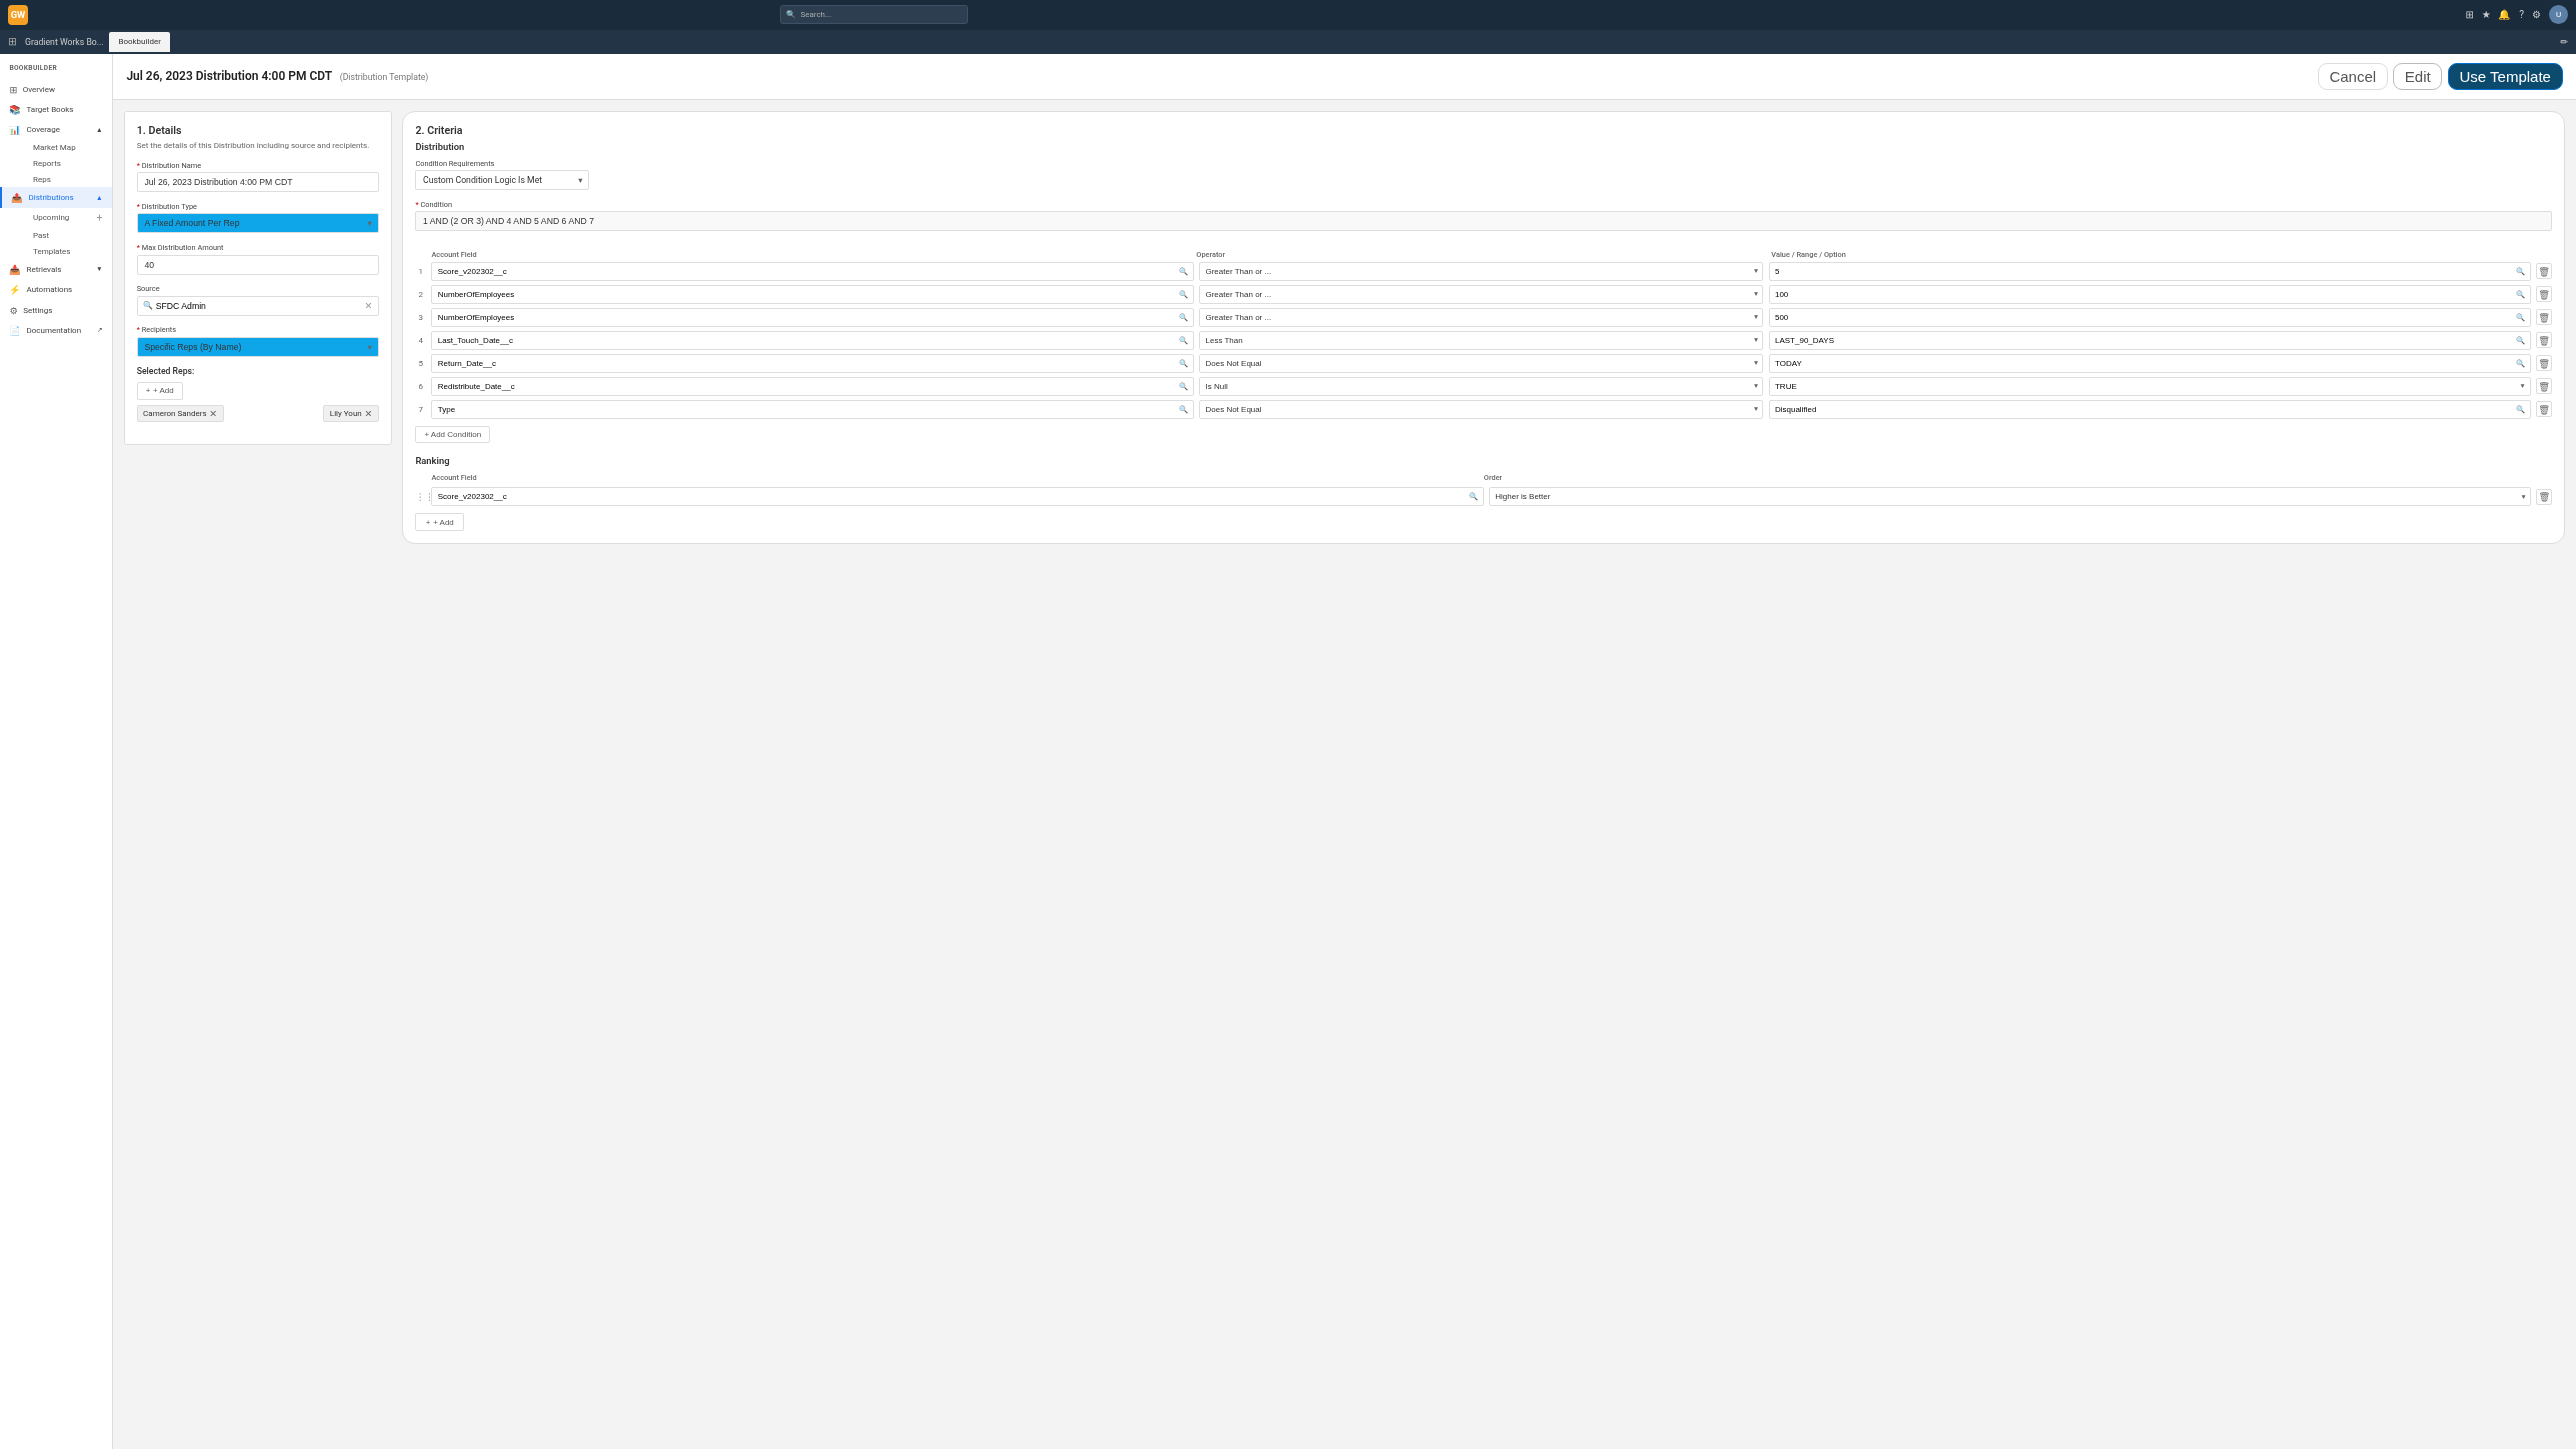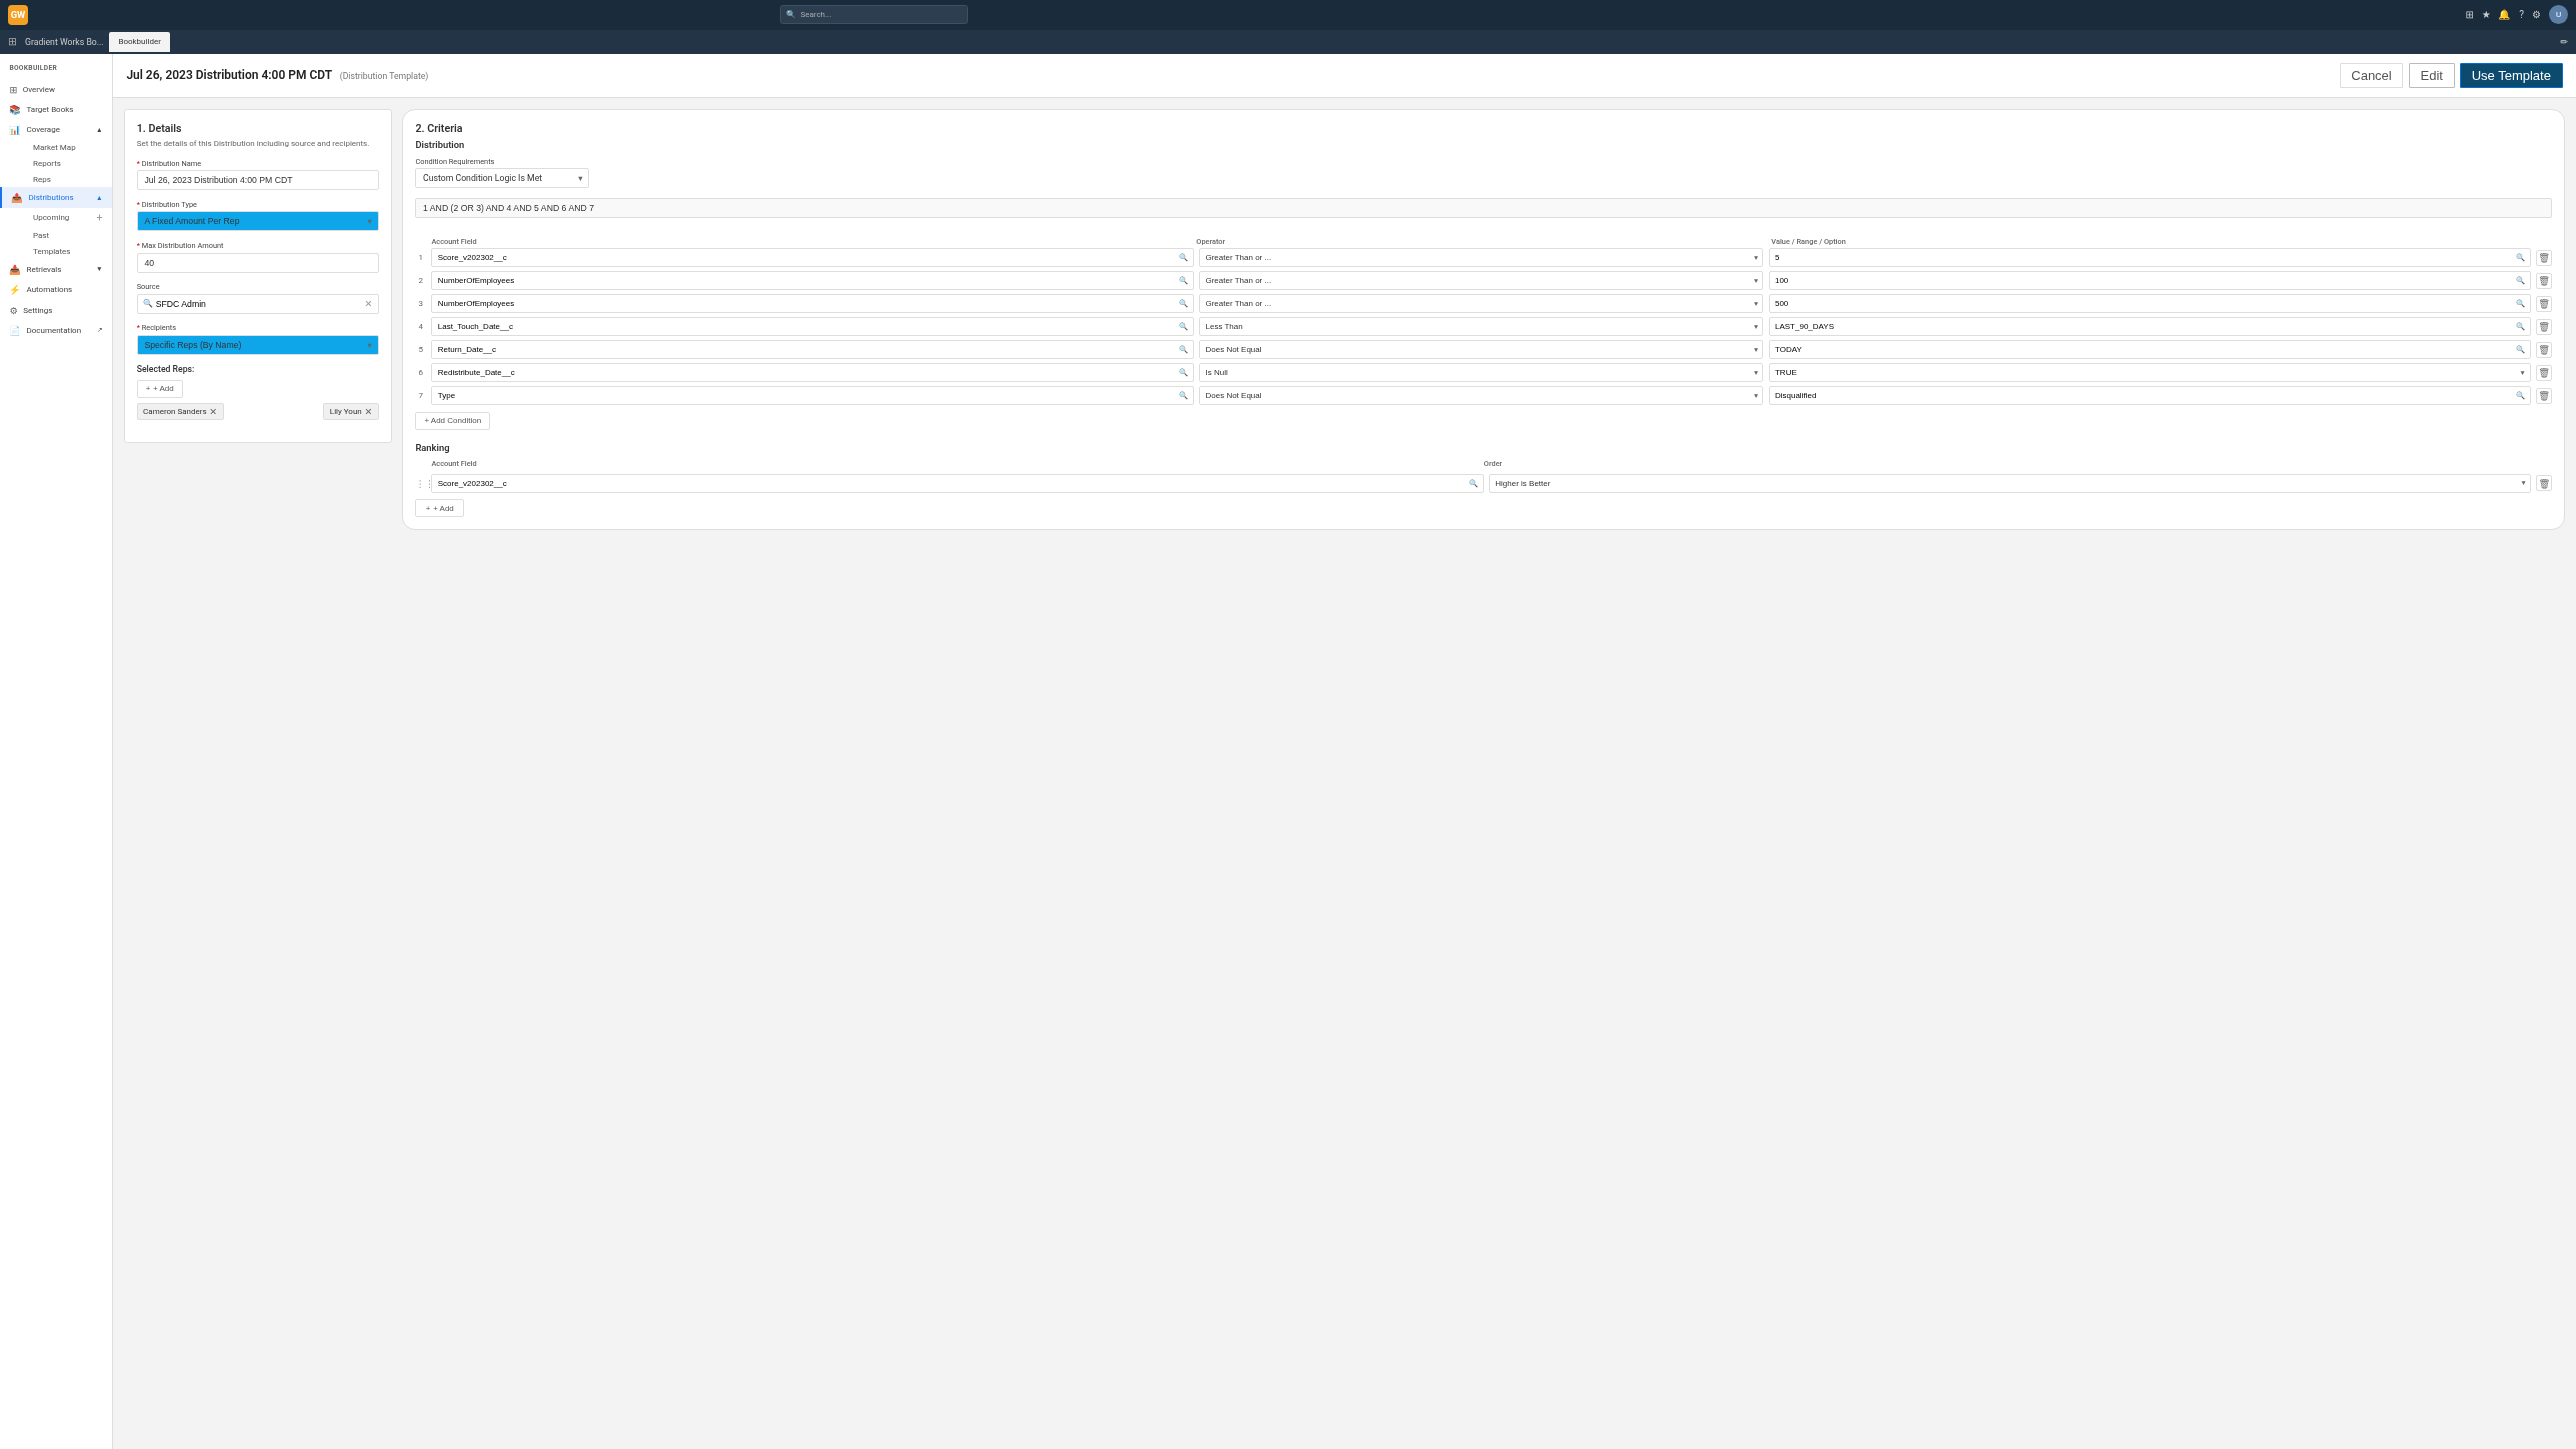--- a/index.html
+++ b/index.html
@@ -115,7 +115,7 @@
     .page-title { font-size: 12px; font-weight: 600; color: #222; }
     .page-subtitle { font-size: 8.7px; color: #777; margin-left: 5.4px; }
     .header-actions { display: flex; gap: 5.4px; }
-    .btn { padding: 4px 10.7px; border-radius: 1px; border: 0.7px solid #ddd; font-size: 13px; cursor: pointer; }
+    .btn { padding: 4px 10.7px; border-radius: 9px; border: 0.7px solid #ddd; font-size: 15px; cursor: pointer; }
     .btn-cancel { background: white; color: #555; }
     .btn-edit { background: white; color: #555; border-color: #bbb; }
     .btn-primary { background: #0c4a6e; color: white; border-color: #0070d2; font-weight: 500; }

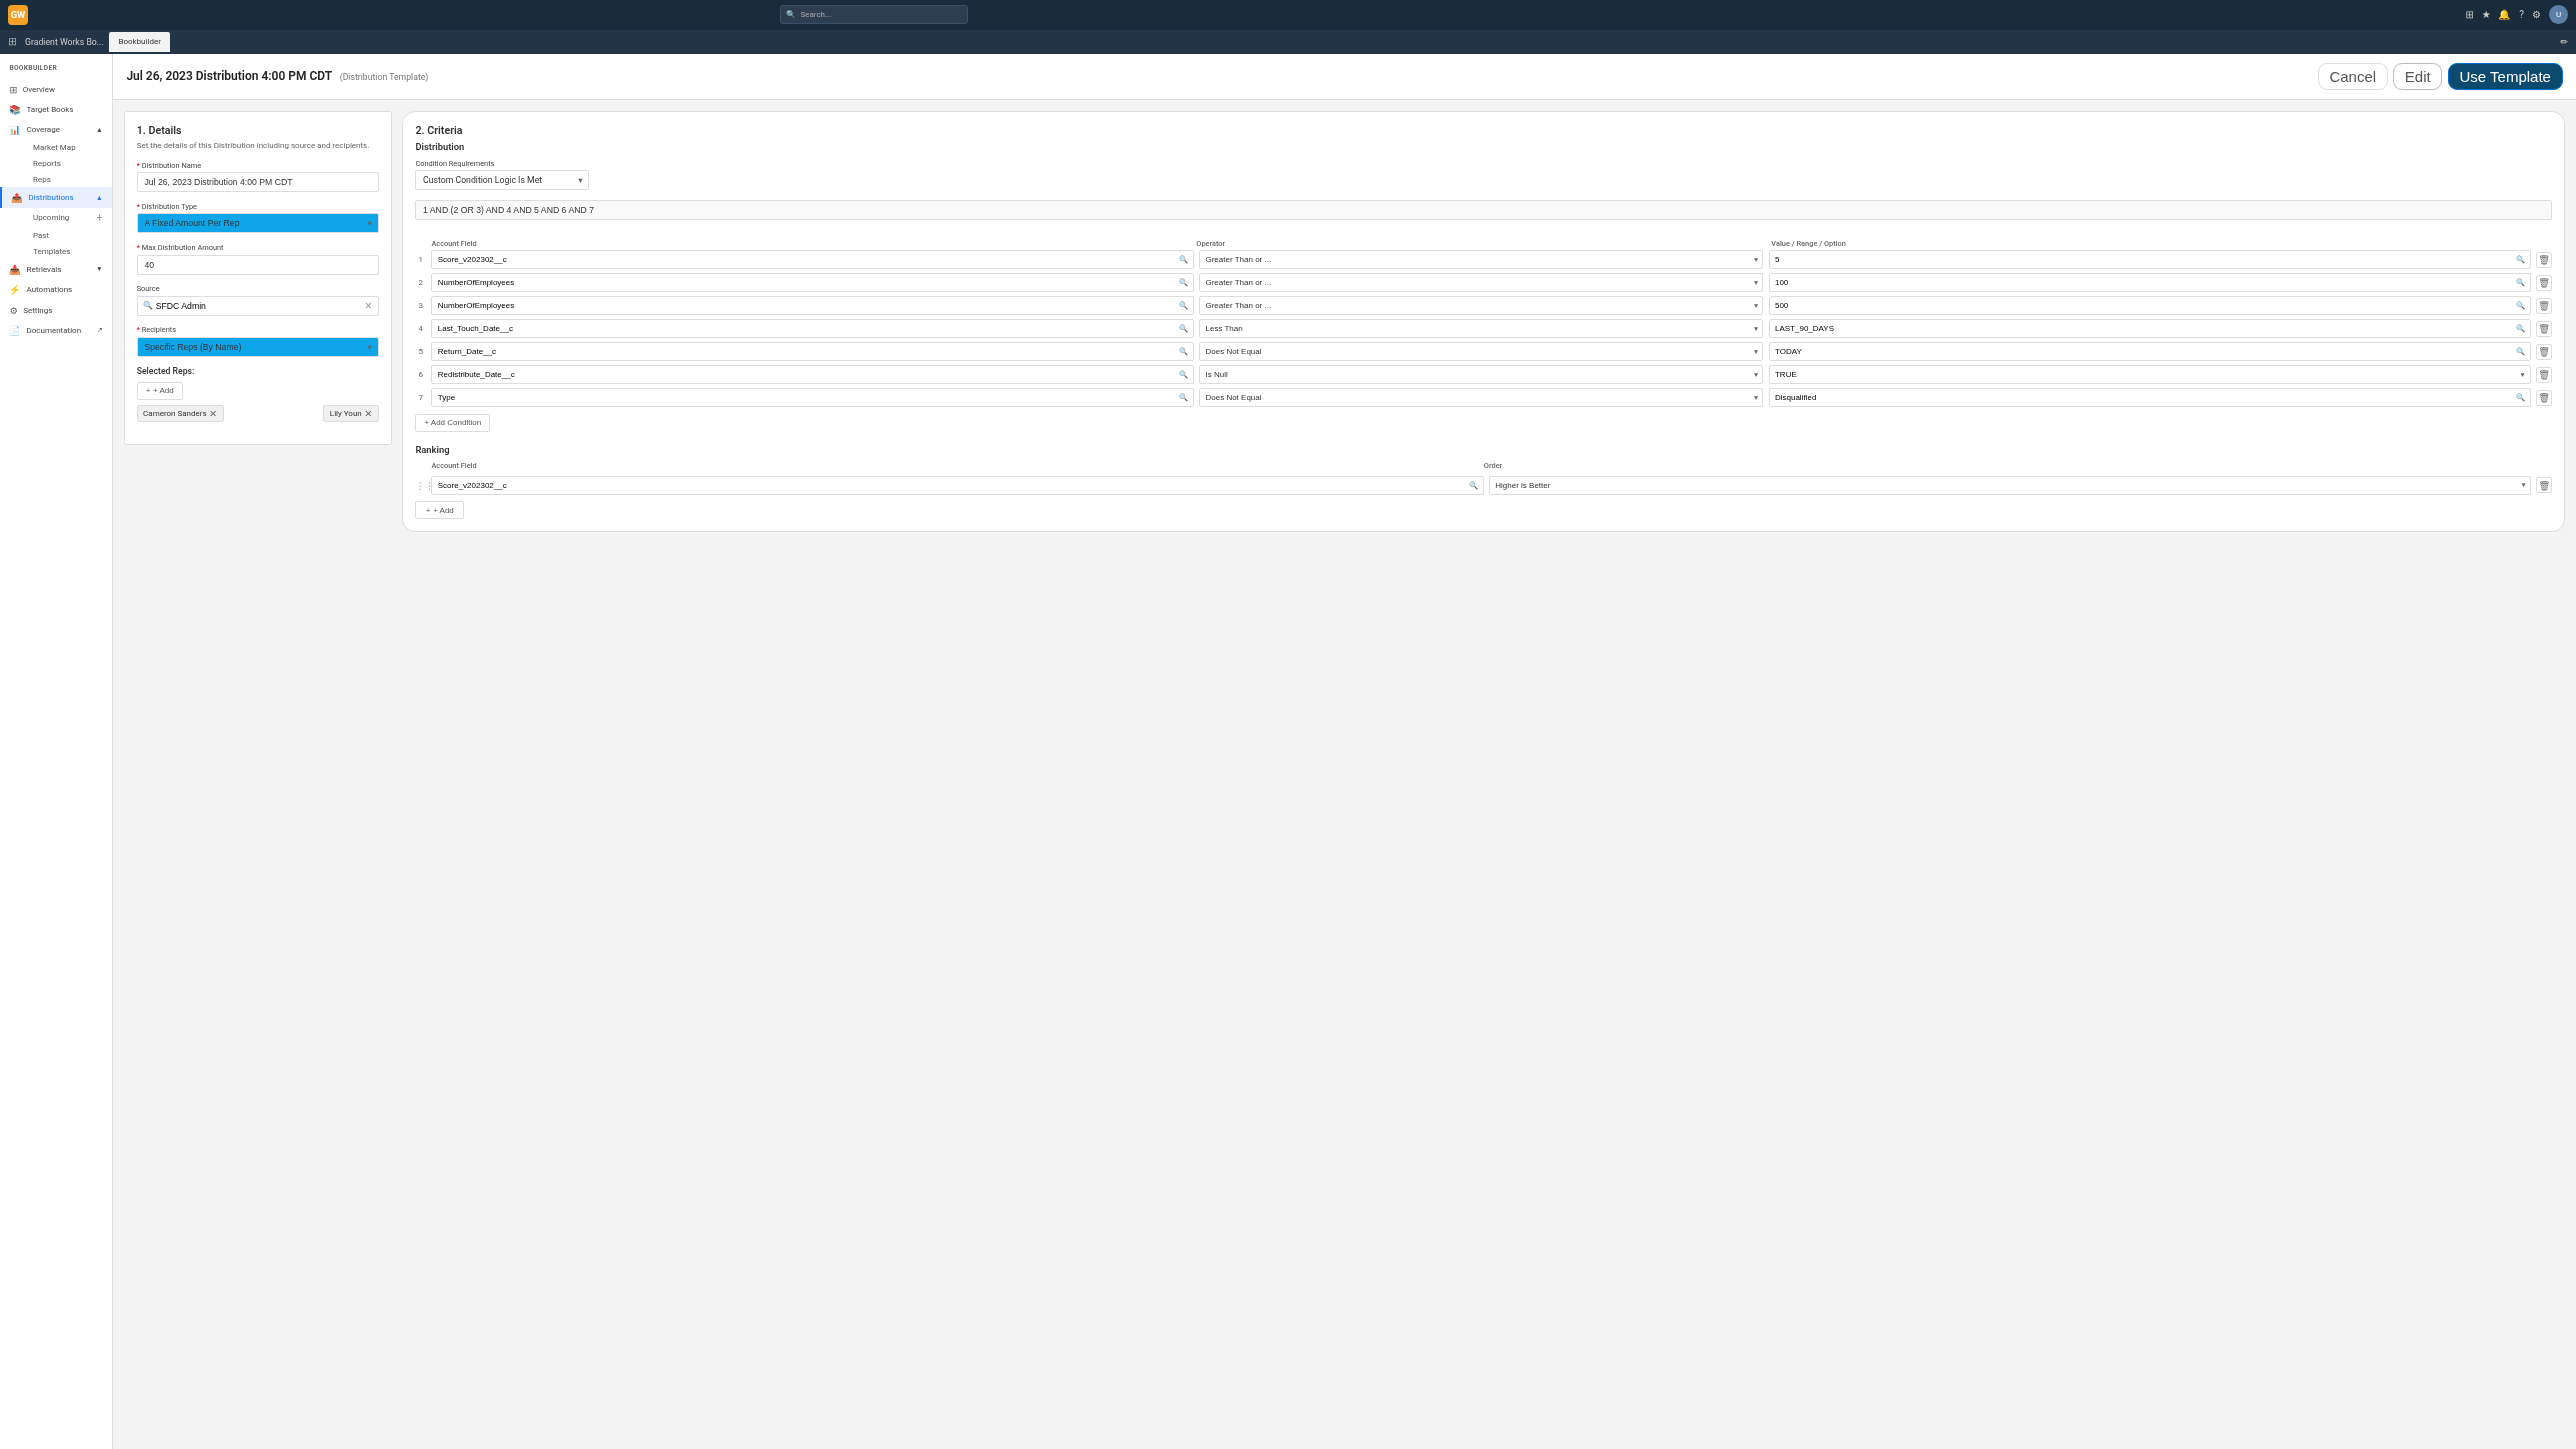--- a/index.html
+++ b/index.html
@@ -496,6 +496,9 @@
 
           
           <div class="field-group">
+            <div class="field-label">
+              <span style="color:#c00">* </span><span>Condition</span>
+            </div>
             <input class="condition-input" type="text" value="1 AND (2 OR 3) AND 4 AND 5 AND 6 AND 7" style="">
           </div>
 

